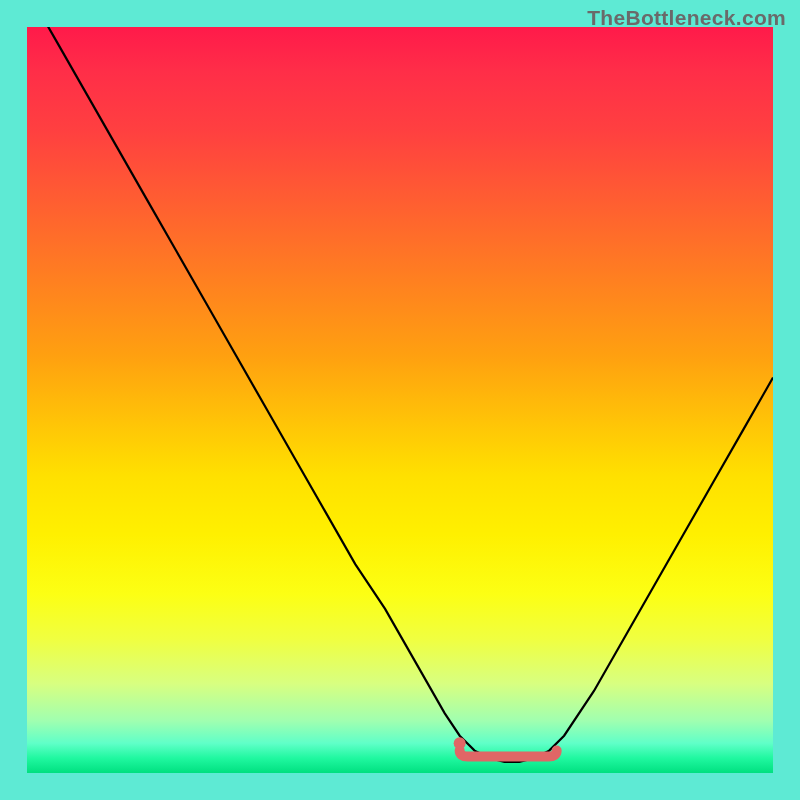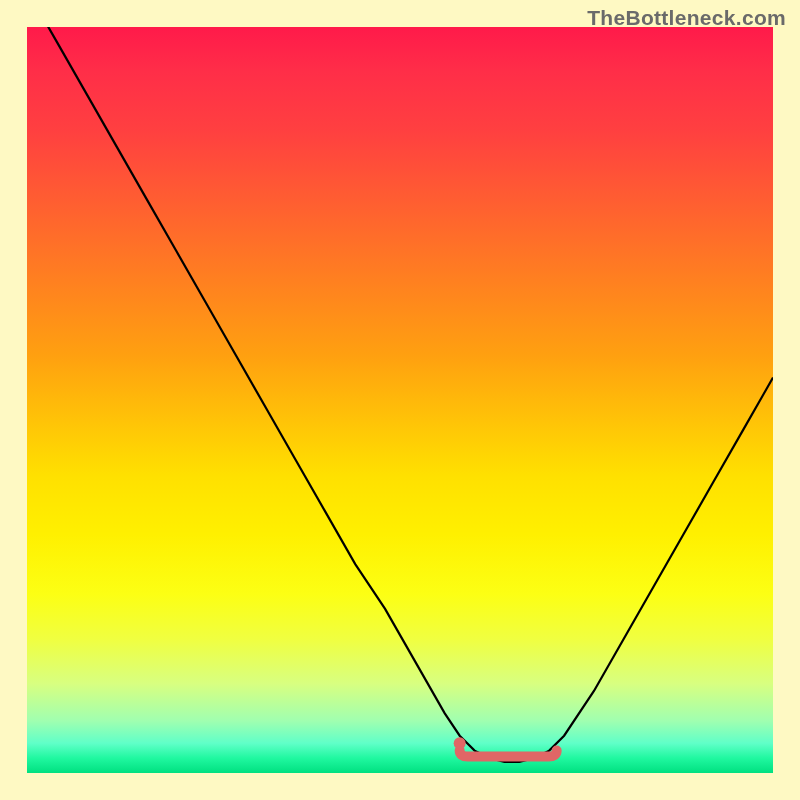--- a/index.html
+++ b/index.html
@@ -8,7 +8,7 @@
     position: relative;
     width: 800px;
     height: 800px;
-    background: #fef9c3;
+    background: #5eead4;
   }
   .plot-area {
     position: absolute;

